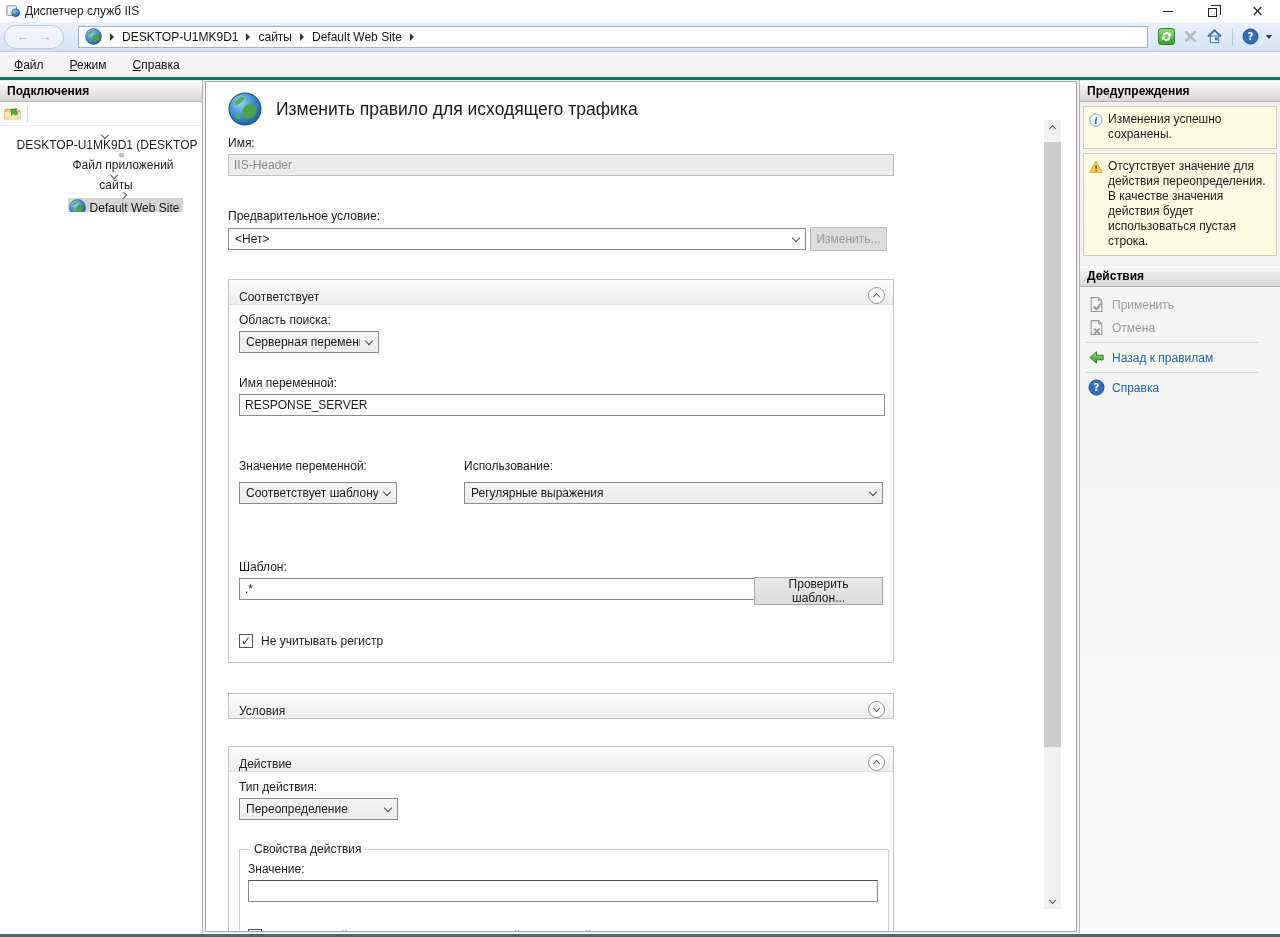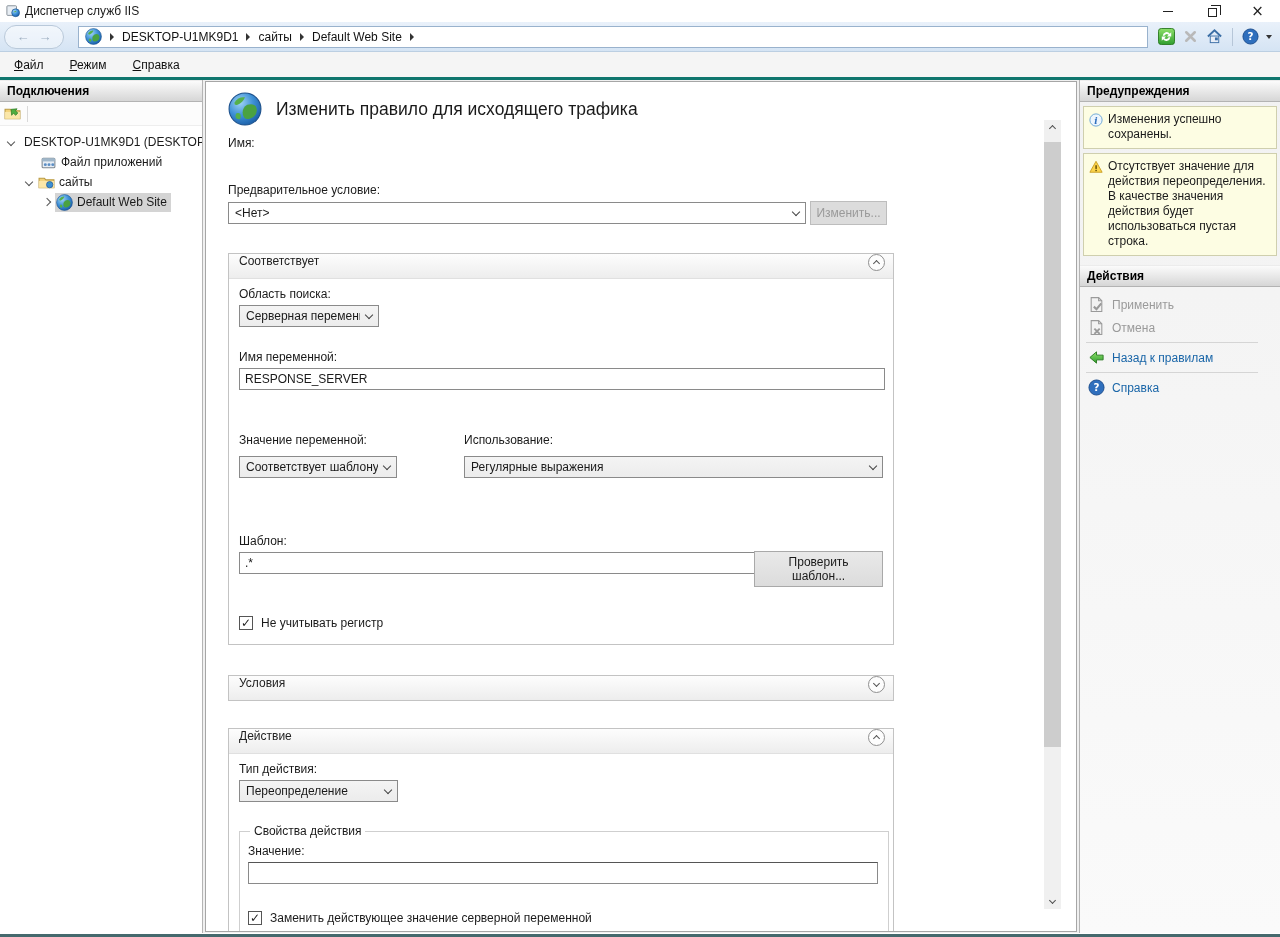--- a/index.html
+++ b/index.html
@@ -50,7 +50,7 @@
   .side-toolbar { height:24px; background:#fcfcfc; border-bottom:1px solid #eee; display:flex; align-items:center; padding-left:4px; gap:6px; }
   .side-toolbar .vsep { width:1px; height:16px; background:#d9d9d9; }
   .tree { padding-top:6px; }
-  .tree-row { height:20px; display:flex; align-items:center; white-space:nowrap; overflow:hidden; }
+  .tree-row { height:20px; display:flex; align-items:center; white-space:nowrap; overflow:hidden;flex-direction:column; }
   .tree-row .lbl { margin-left:4px; font-size:12px; }
   .sel-wrap { display:flex; align-items:center; background:#d4d4d4; padding:1px 4px 1px 1px; }
   .chev { width:6px; height:6px; border-right:1.4px solid #555; border-bottom:1.4px solid #555; display:inline-block; flex:none; }

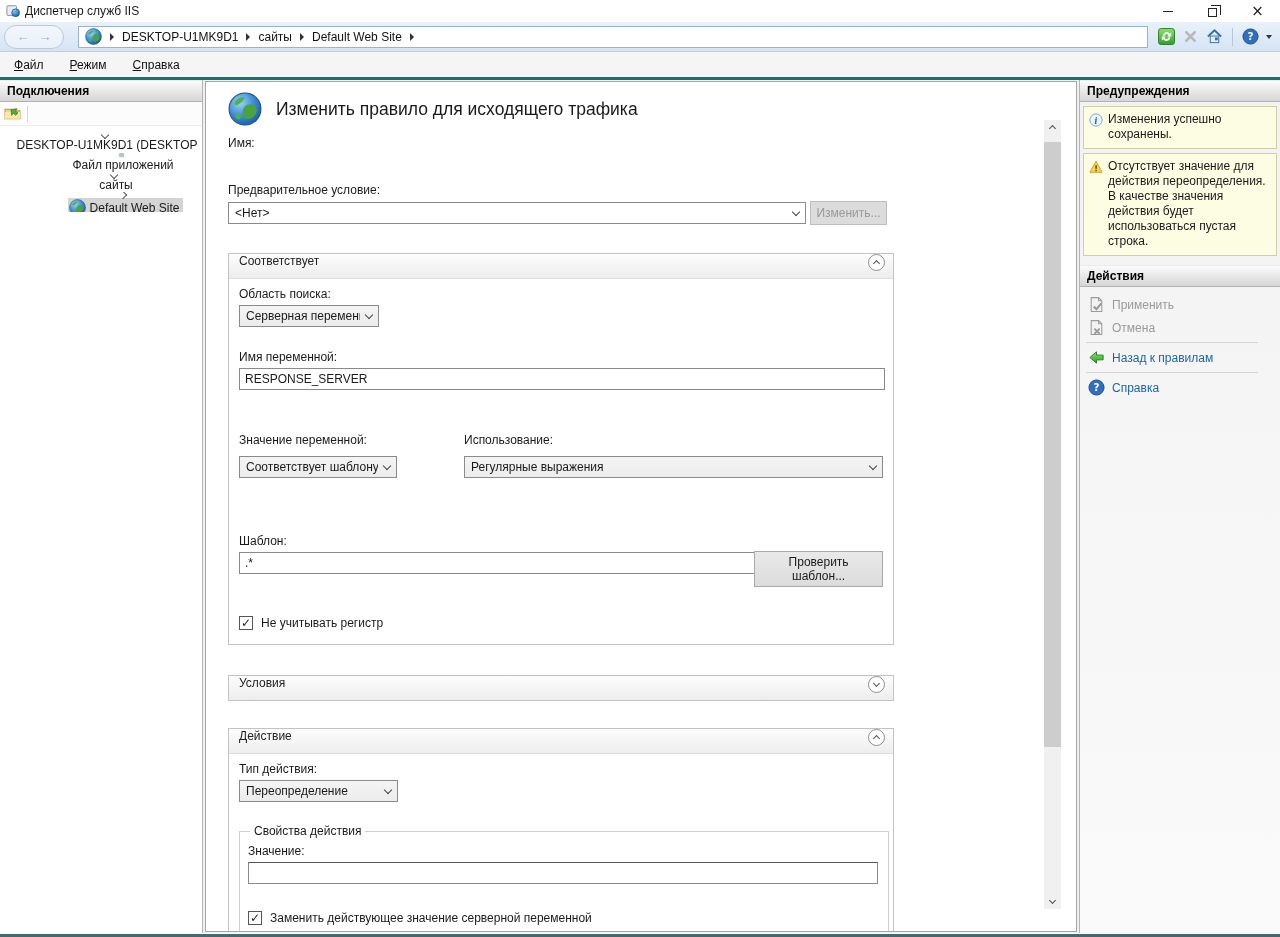--- a/index.html
+++ b/index.html
@@ -316,6 +316,7 @@
         </div>
 
         <label class="field-label">Имя:</label>
+        <input class="tbox" style="width: 666px; margin-top: 4px;" disabled="" value="IIS-Header">
 
         <label class="field-label" style="margin-top:33px">Предварительное условие:</label>
         <div style="display:flex;gap:4px;margin-top:4px;align-items:center">

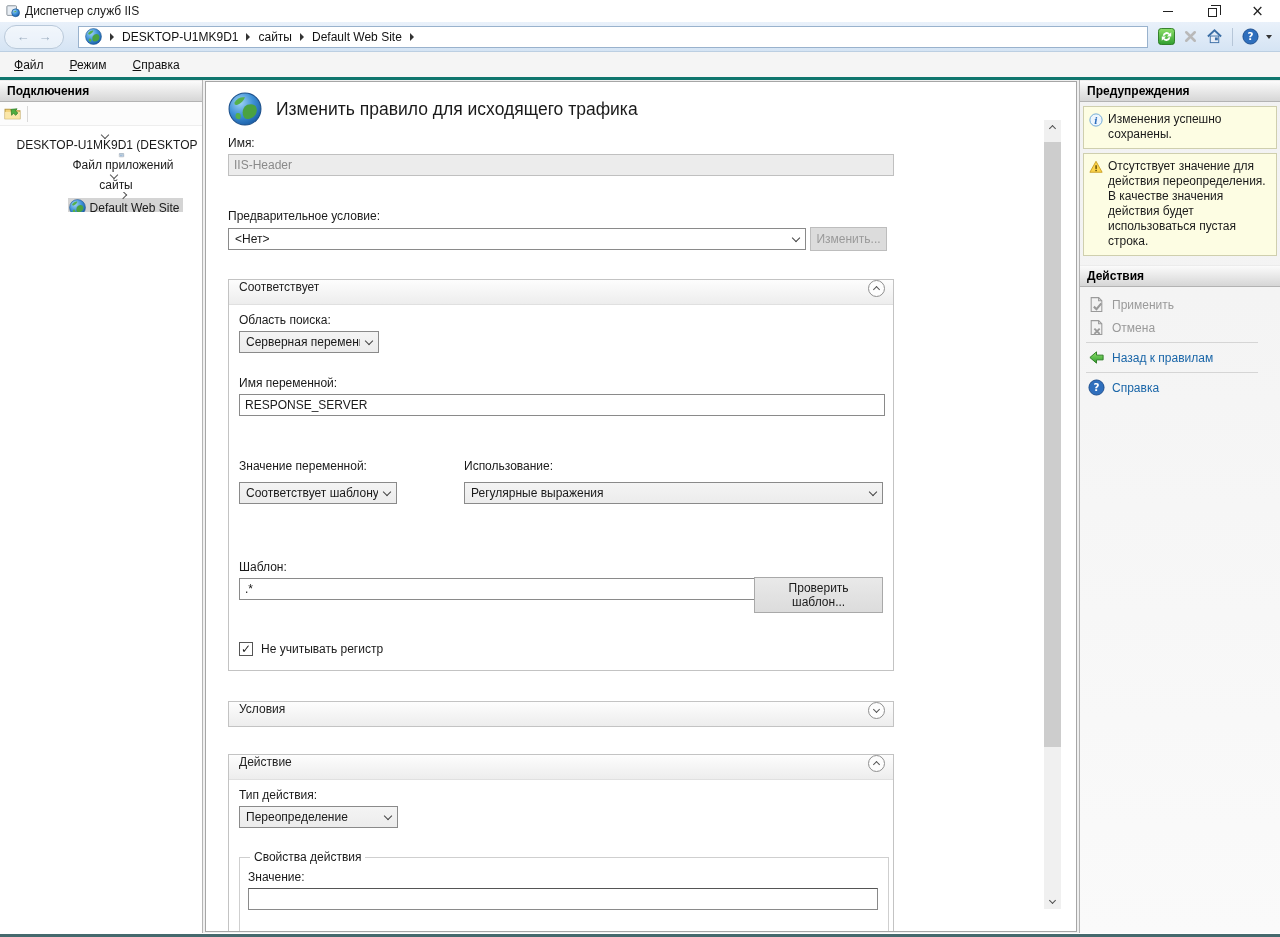--- a/index.html
+++ b/index.html
@@ -79,7 +79,7 @@
 
   .section { width:666px; border:1px solid #c3c3c3; margin-top:28px; background:#fff; }
   .sec-hd { height:25px; background:linear-gradient(#fdfdfd,#ededed); border-bottom:1px solid #e0e0e0;
-            display:flex; align-items:flex-start; justify-content:space-between; padding:0 8px 0 10px; font-size:12px; color:#222; }
+            display:flex; align-items:flex-end; justify-content:space-between; padding:0 8px 0 10px; font-size:12px; color:#222; }
   .circ-btn { width:17px; height:17px; border-radius:50%; border:1px solid #8f8f8f; background:#fdfdfd;
               display:flex; align-items:center; justify-content:center; }
   .circ-btn .chev { width:5px; height:5px; }

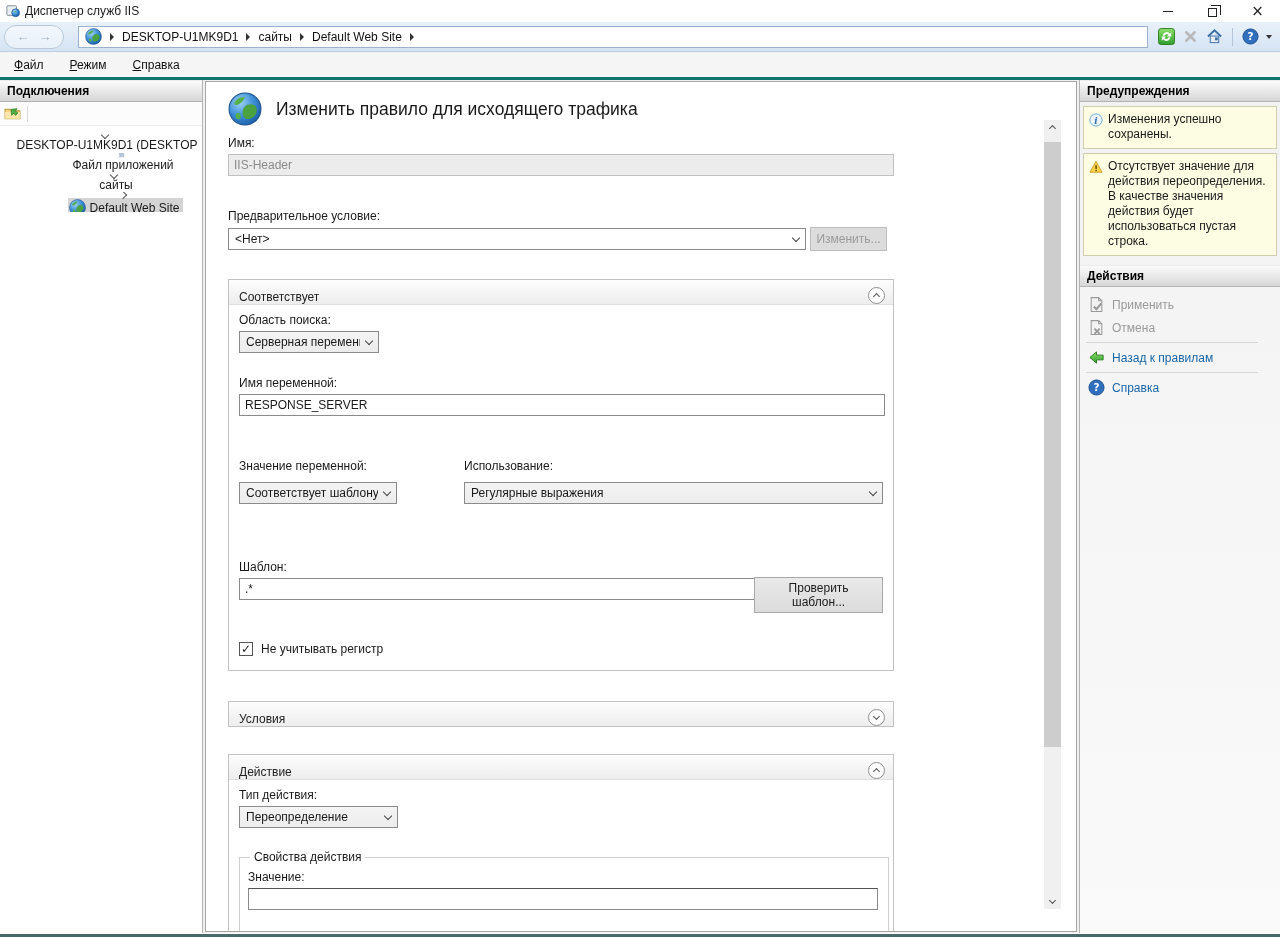--- a/index.html
+++ b/index.html
@@ -364,7 +364,7 @@
             <label class="field-label" style="margin-top:56px">Шаблон:</label>
             <div style="display:flex;margin-top:4px;align-items:flex-start">
               <input class="tbox" style="width: 521px; border-right: none;" value=".*">
-              <button class="btn" style="width:130px;height:36px;margin-top:-1px">Проверить шаблон...</button>
+              <button class="btn" style="width:130px;height:28px;margin-top:-1px">Проверить шаблон...</button>
             </div>
 
             <div class="checkrow" style="margin-top:29px">

